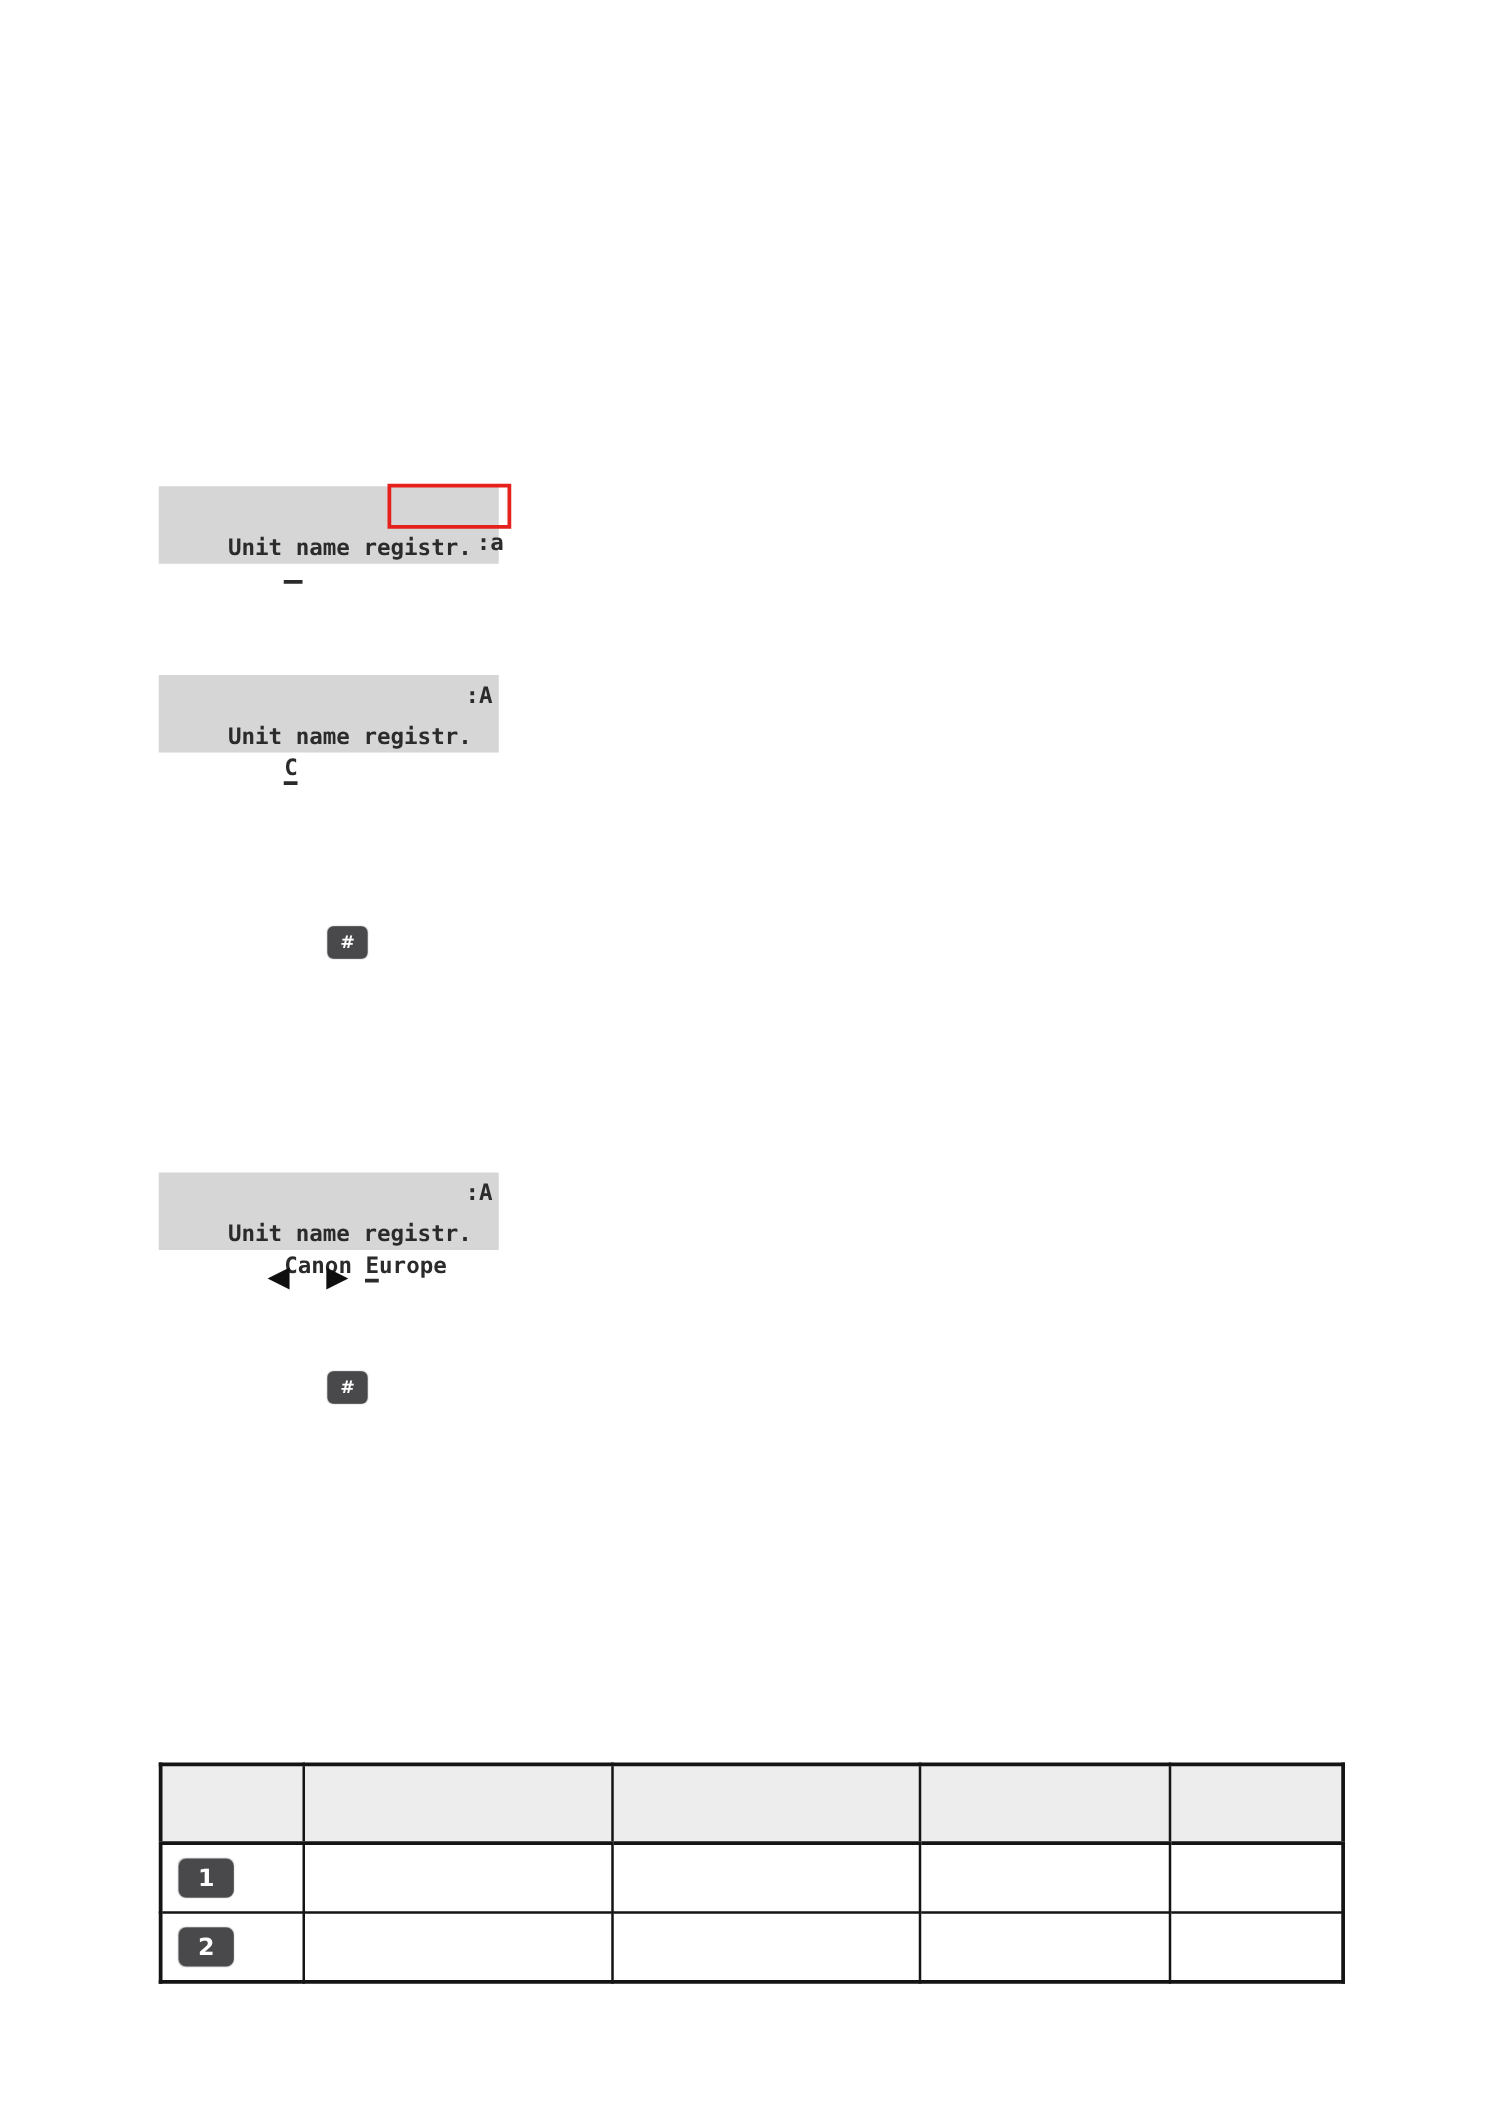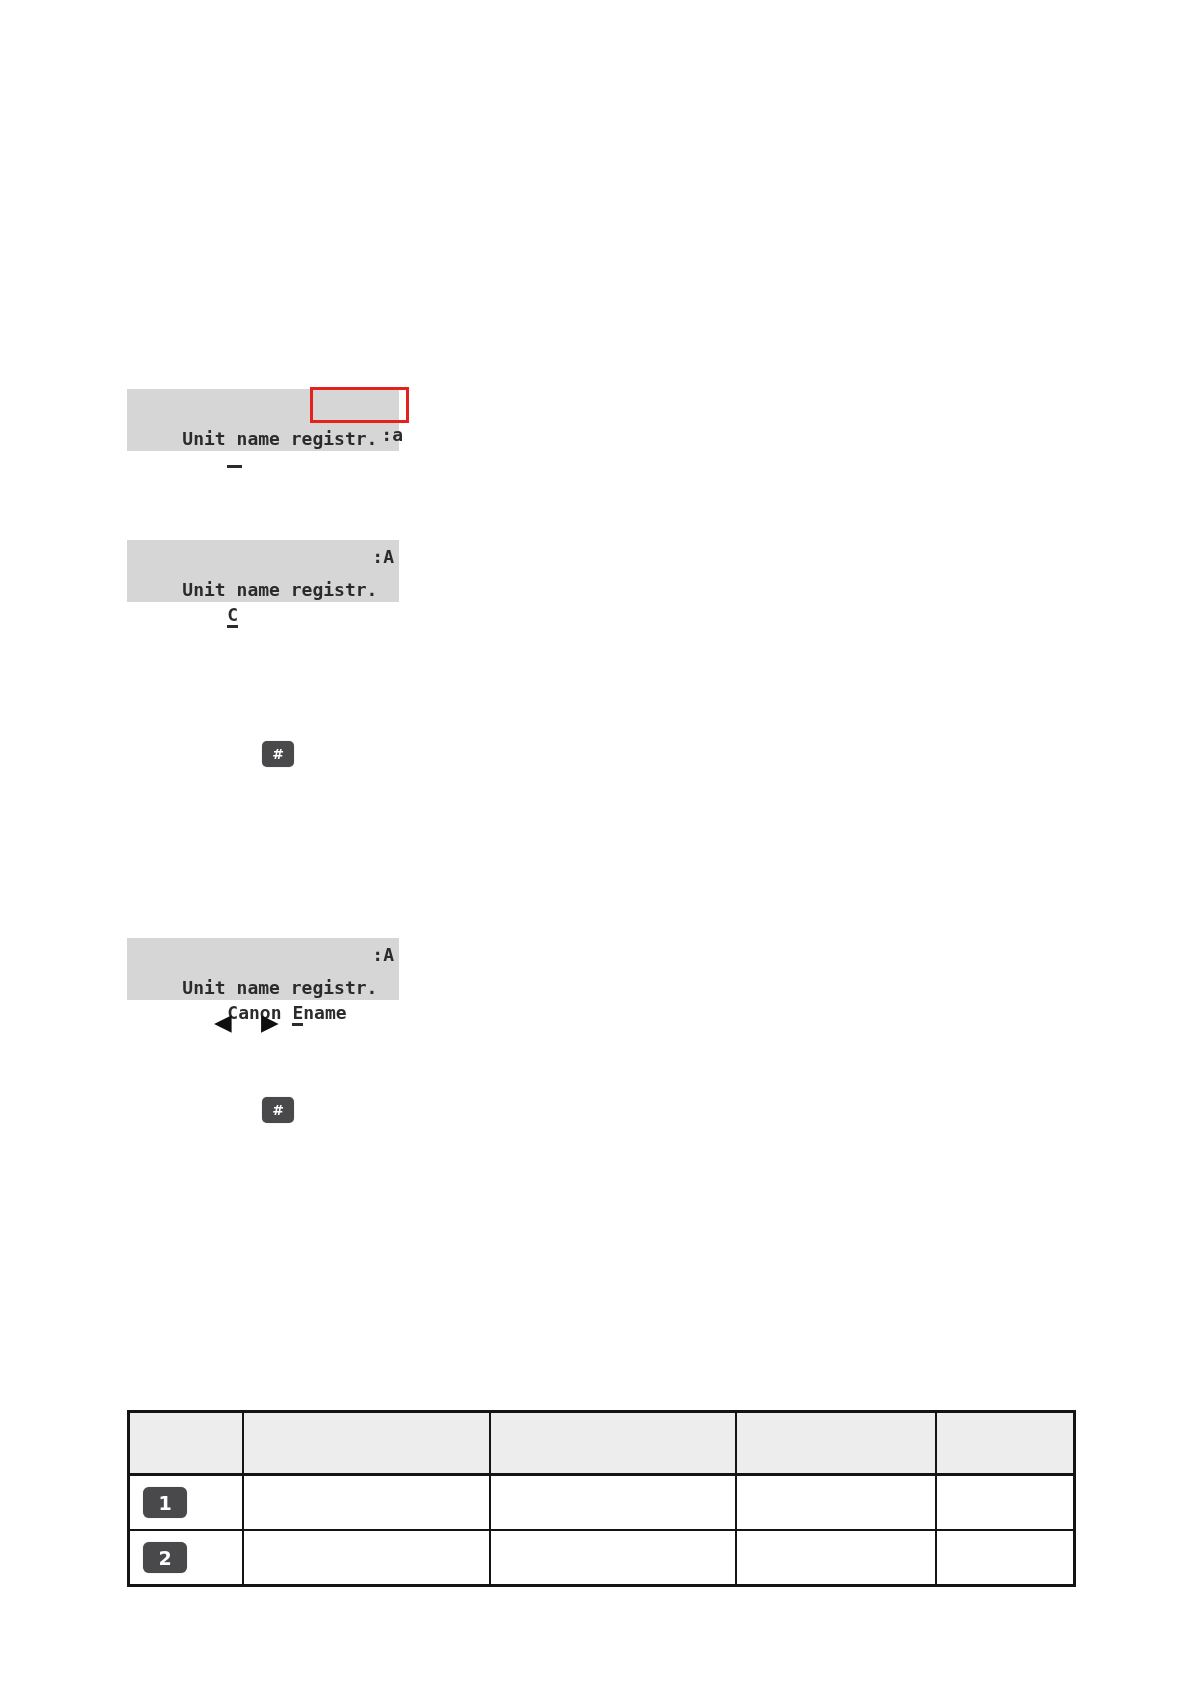--- a/index.html
+++ b/index.html
@@ -116,7 +116,7 @@
     <span class="lcd-mode">:A</span>
   </div>
   <div class="lcd-row2">
-    <span>Canon </span><span class="cursor-underline">E</span><span>name</span>
+    <span>Canon </span><span class="cursor-underline">E</span><span>urope</span>
   </div>
 </div>
 

